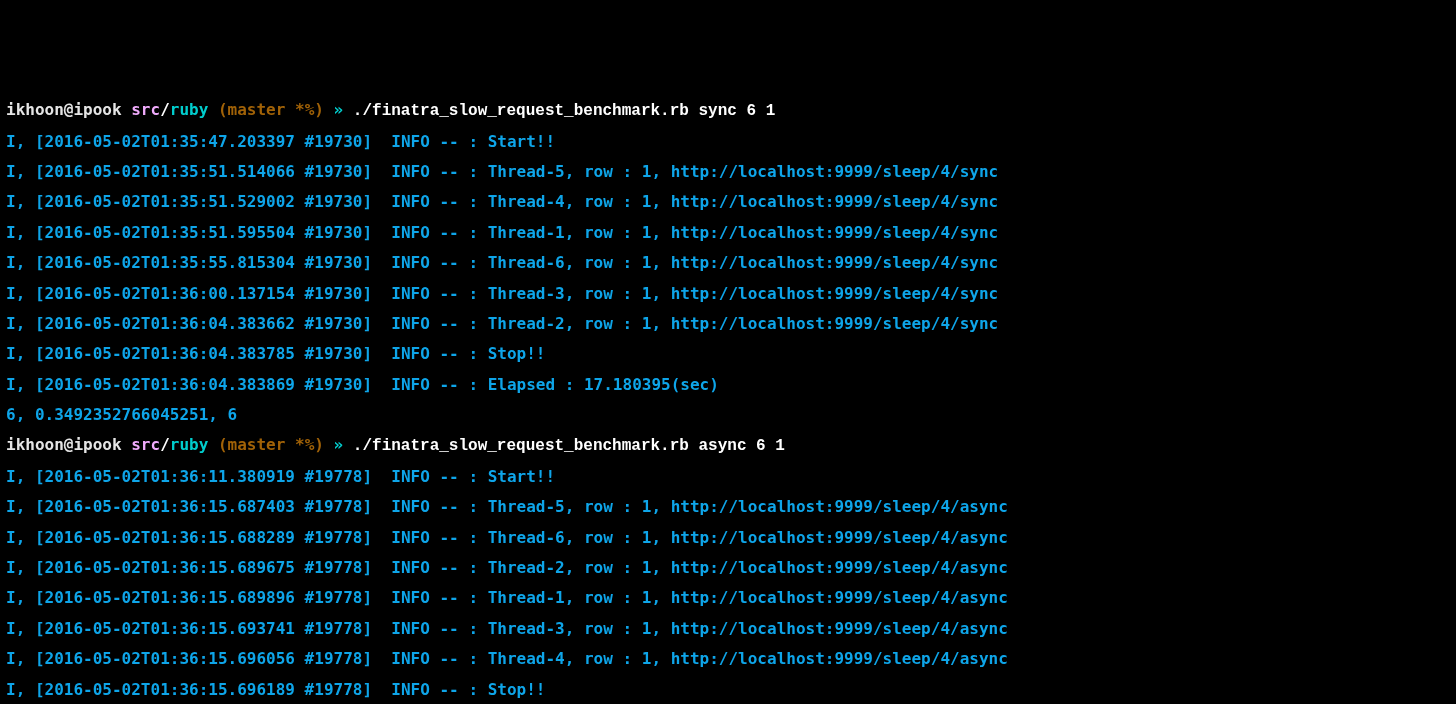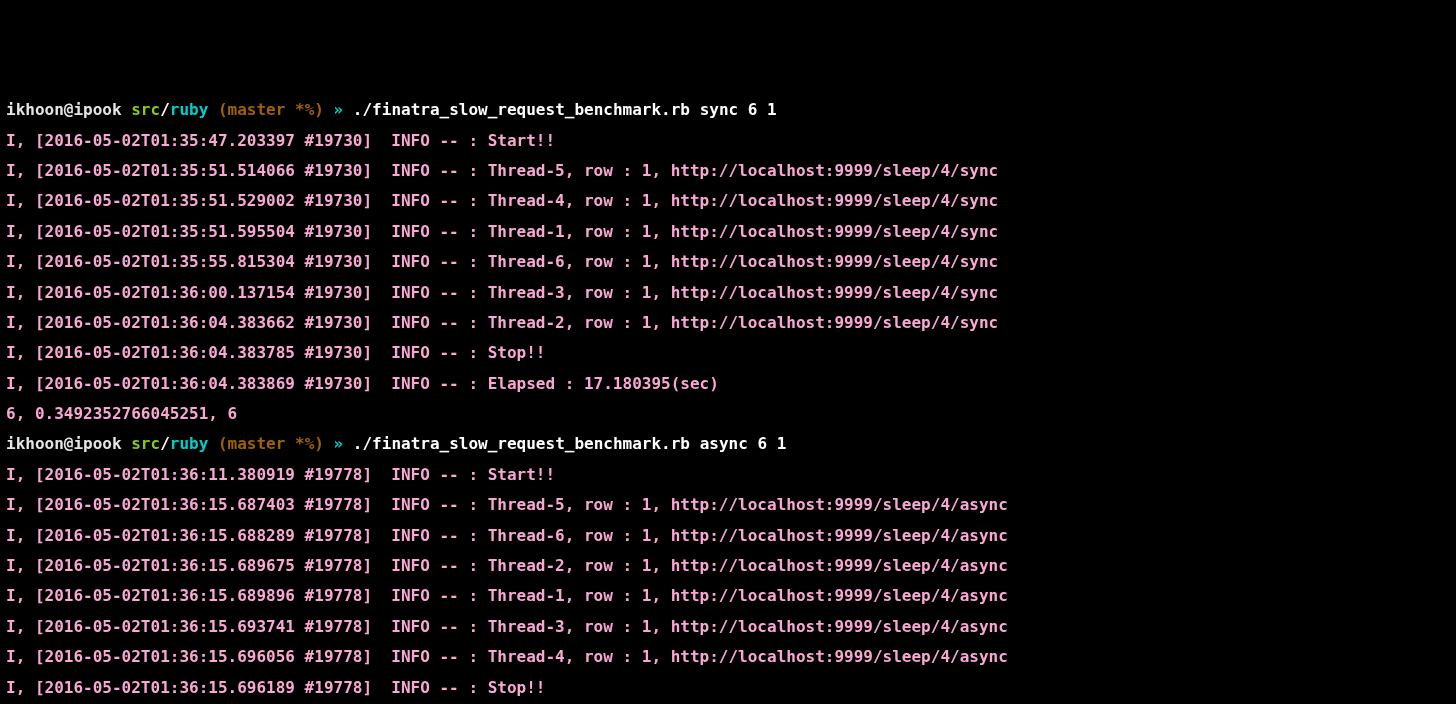--- a/index.html
+++ b/index.html
@@ -14,7 +14,7 @@
       white-space: pre;
     }
     .user { color: #e5e5e5; }
-    .path-src { color: #84cc16; }
+    .path-src { color: #f0abfc; }
     .path-ruby { color: #00cdcd; text-align: right; }
     .branch { color: #a16207; }
     .chevron { color: #00cdcd; }

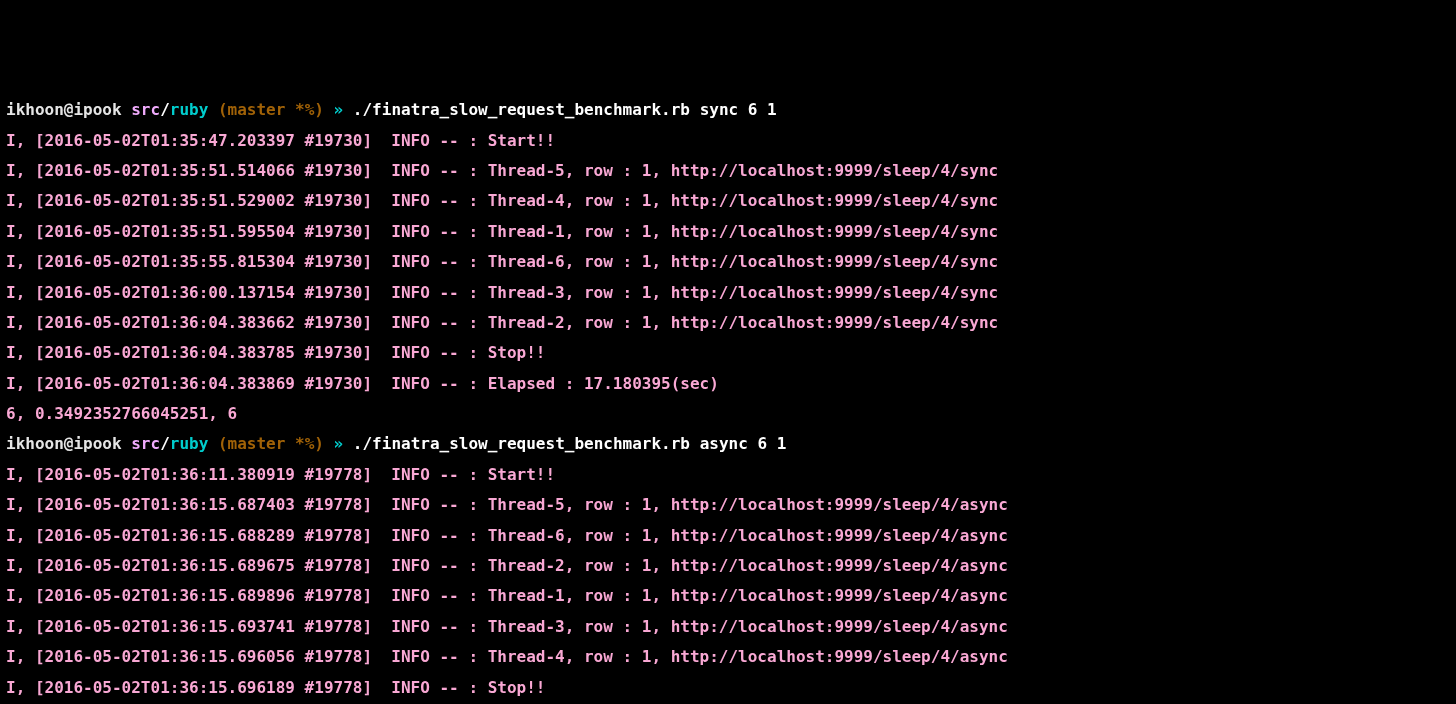--- a/index.html
+++ b/index.html
@@ -18,7 +18,7 @@
     .path-ruby { color: #00cdcd; text-align: right; }
     .branch { color: #a16207; }
     .chevron { color: #00cdcd; }
-    .cmd { color: #ffffff; }
+    .cmd { color: #ffffff; font-family: Liberation Mono, monospace; }
     .log { color: #f9a8d4; }
     .slash { color: #ffffff; }
   </style>

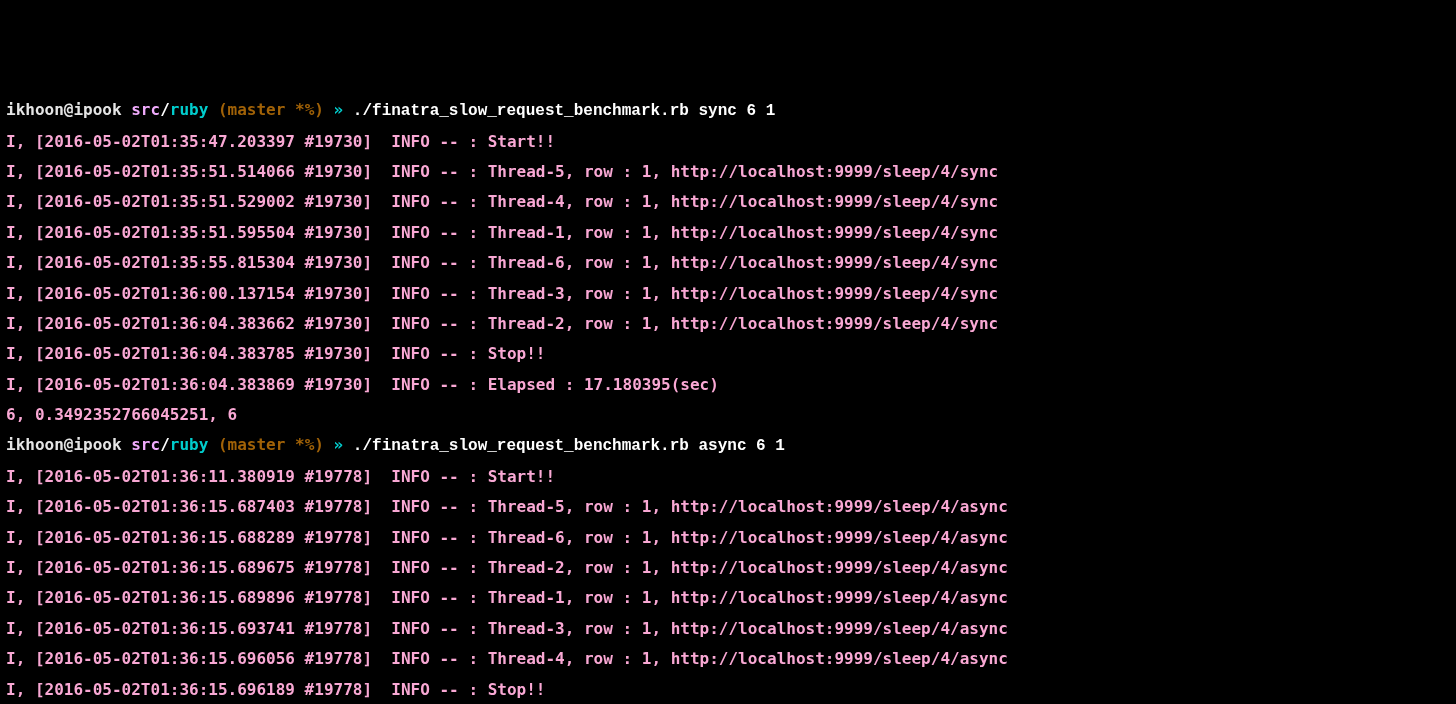--- a/index.html
+++ b/index.html
@@ -19,7 +19,7 @@
     .branch { color: #a16207; }
     .chevron { color: #00cdcd; }
     .cmd { color: #ffffff; font-family: Liberation Mono, monospace; }
-    .log { color: #f9a8d4; }
+    .log { color: #0ea5e9; }
     .slash { color: #ffffff; }
   </style>
 </head>

